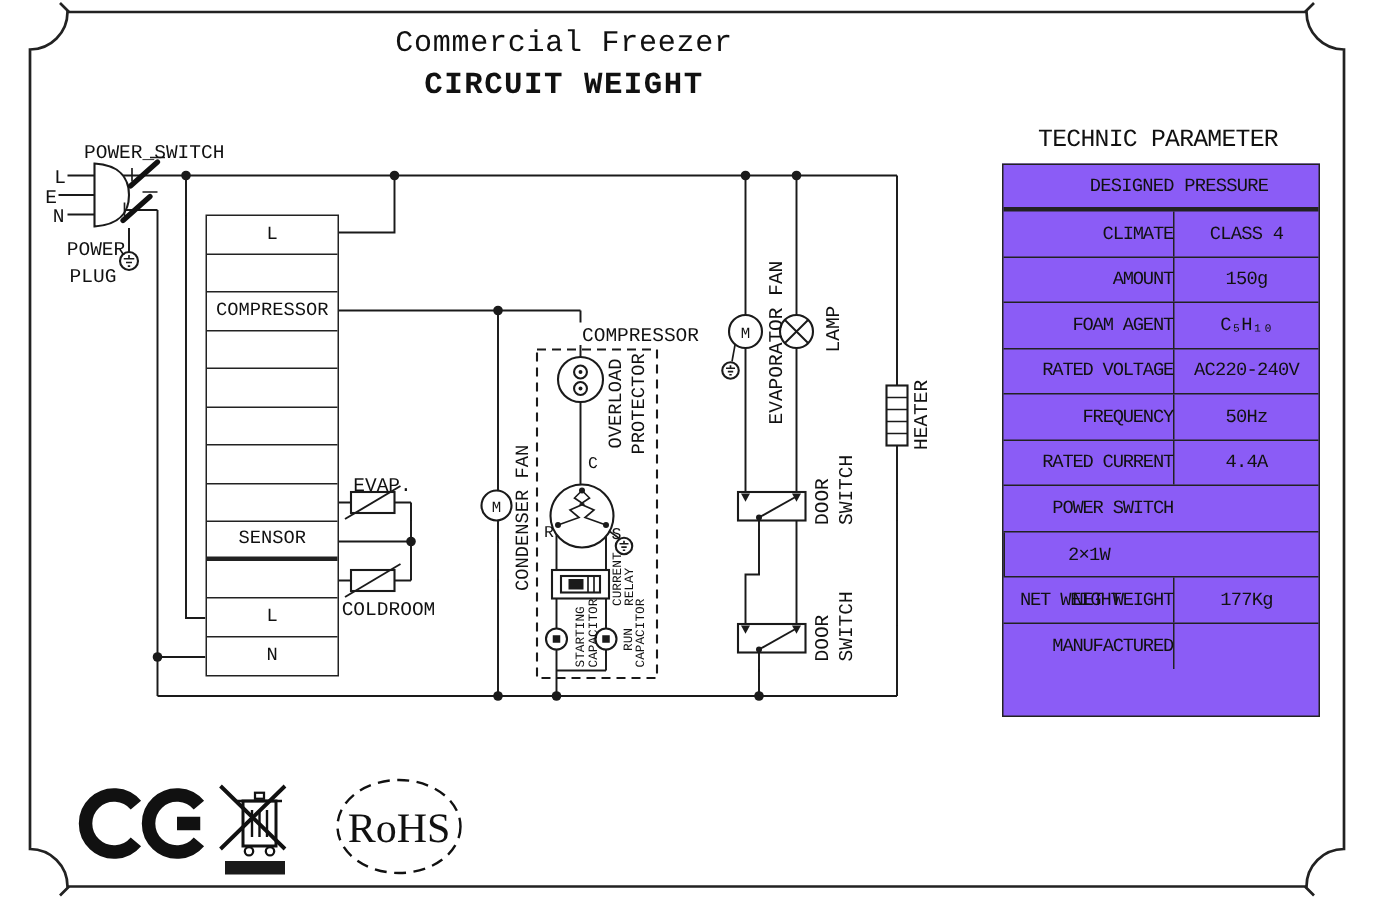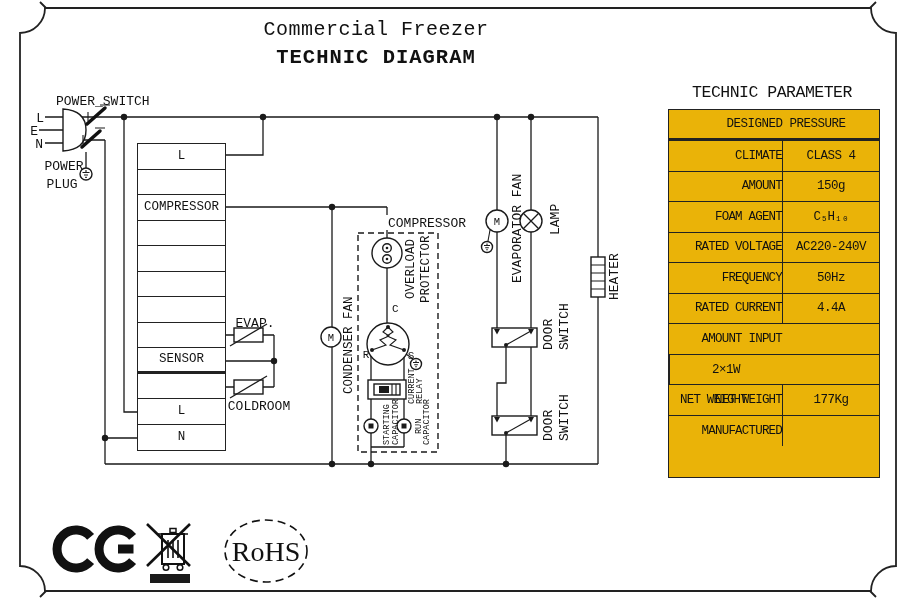--- a/index.html
+++ b/index.html
@@ -253,7 +253,7 @@
 
   <div class="abs titles">
     <div class="subtitle">Commercial Freezer</div>
-    <div class="maintitle">TECHNIC  DIAGRAM</div>
+    <div class="maintitle">CIRCUIT  WEIGHT</div>
   </div>
 
   <div class="abs tblock">

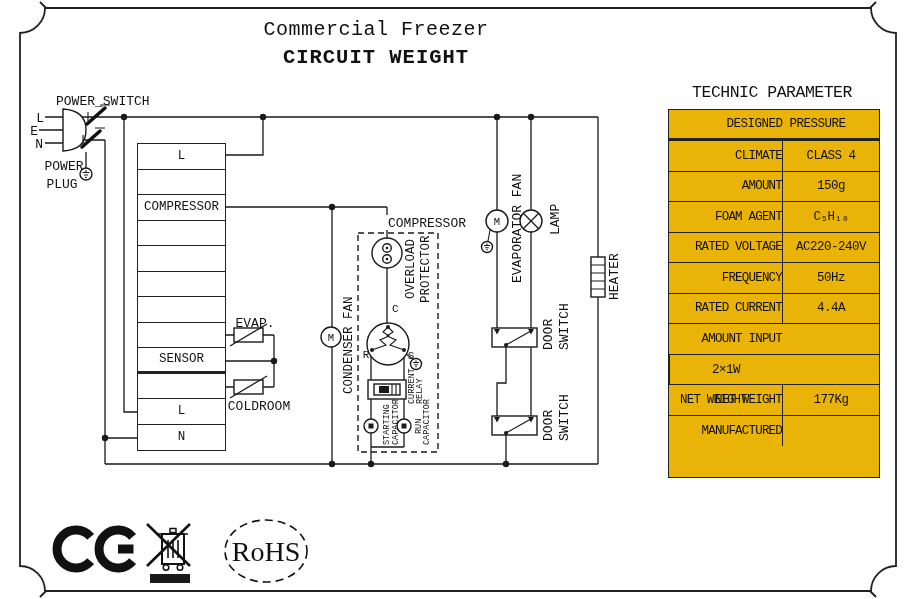--- a/index.html
+++ b/index.html
@@ -23,7 +23,7 @@
 
   
   .tech-heading{left:660px;top:83px;width:224px;text-align:center;font-size:16.5px;letter-spacing:-.5px;}
-  .ttable{left:668px;top:109px;width:212px;height:369px;border:1.6px solid #222;background:#eab308;
+  .ttable{left:668px;top:109px;width:212px;height:369px;border:1.6px solid #222;background:#8b5cf6;
           display:grid;grid-template-rows:31px repeat(11,1fr);font-size:12.5px;box-sizing:border-box;}
   .thead{display:flex;align-items:center;justify-content:center;border-bottom:3px solid #222;
          padding-left:24px;letter-spacing:-.5px;}

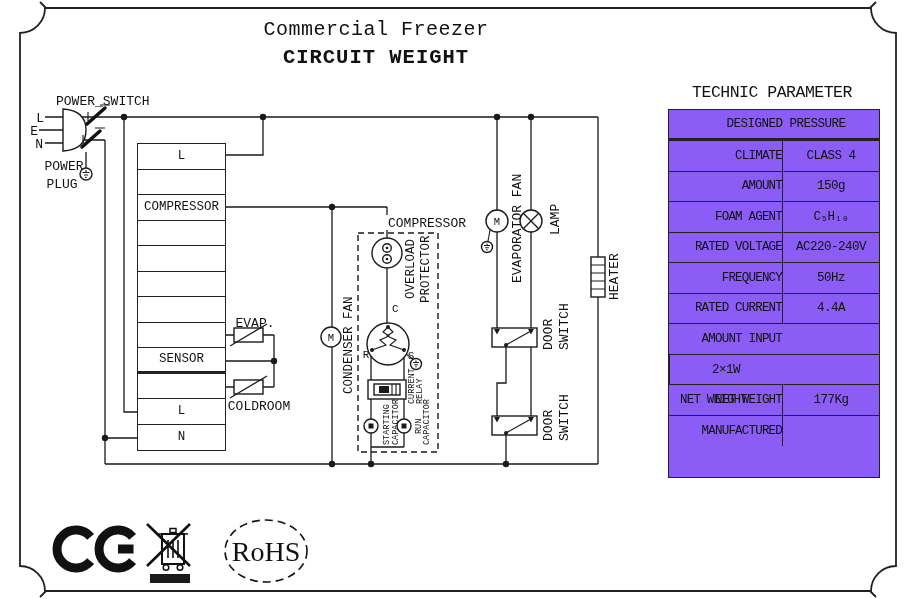--- a/index.html
+++ b/index.html
@@ -313,7 +313,7 @@
     </div>
     <div class="trow">
       <div class="tlabel">
-          <span>AMOUNT INPUT</span>
+          <span>POWER SWITCH</span>
         </div>
     </div>
     <div class="trow">

